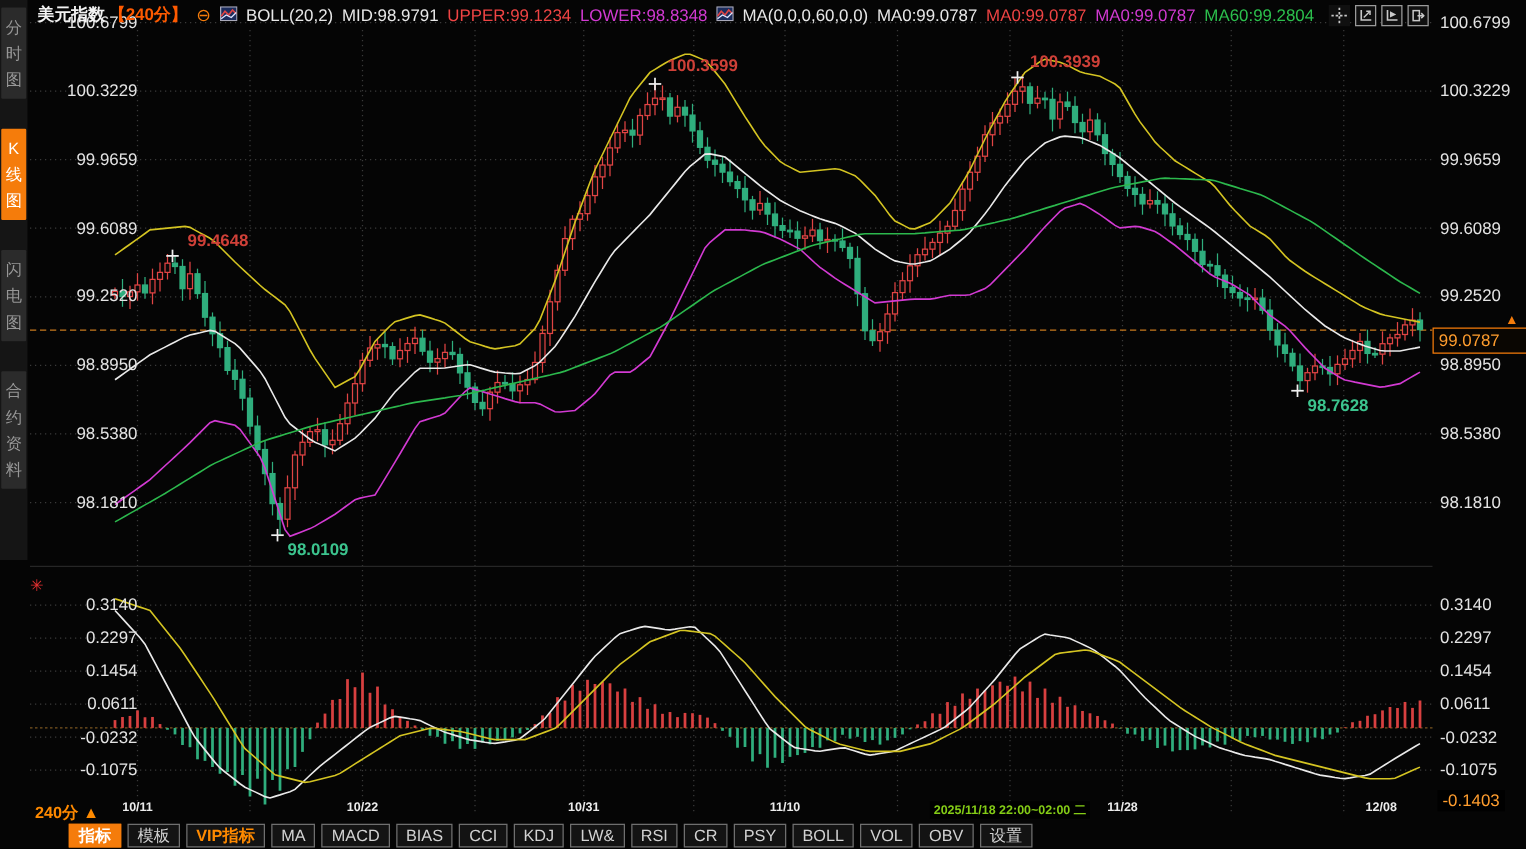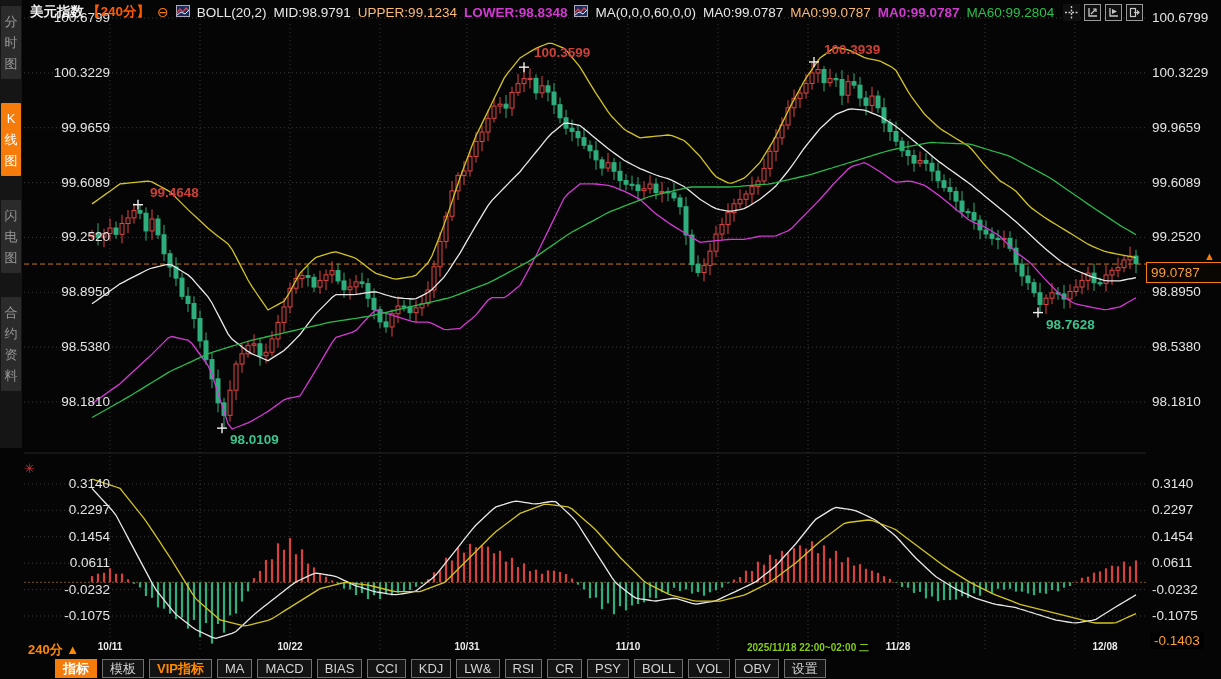--- a/index.html
+++ b/index.html
@@ -17,7 +17,7 @@
   .hd-title{color:#f2f2f2;font-weight:bold;}
   .hd-period{color:#ff5a00;font-weight:bold;}
   .hd-collapse{color:#f57c0b;font-size:14px;line-height:12px;}
-  .c-w{color:#e8e8e8;} .c-y{color:#fdba74;text-align:center;} .c-m{color:#d23ad2;font-weight:bold;} .c-g{color:#2cc04d;}
+  .c-w{color:#e8e8e8;} .c-y{color:#ef4444;text-align:center;} .c-m{color:#d23ad2;font-weight:bold;} .c-g{color:#2cc04d;}
   .mini-chart-ic{display:inline-block;vertical-align:-2px;}
   .hdr-icons{position:absolute;right:78px;top:4px;z-index:5;display:flex;gap:4px;}
   .hic{width:15px;height:15px;border:1px solid #9a9a9a;background:#101010;display:flex;align-items:center;justify-content:center;}

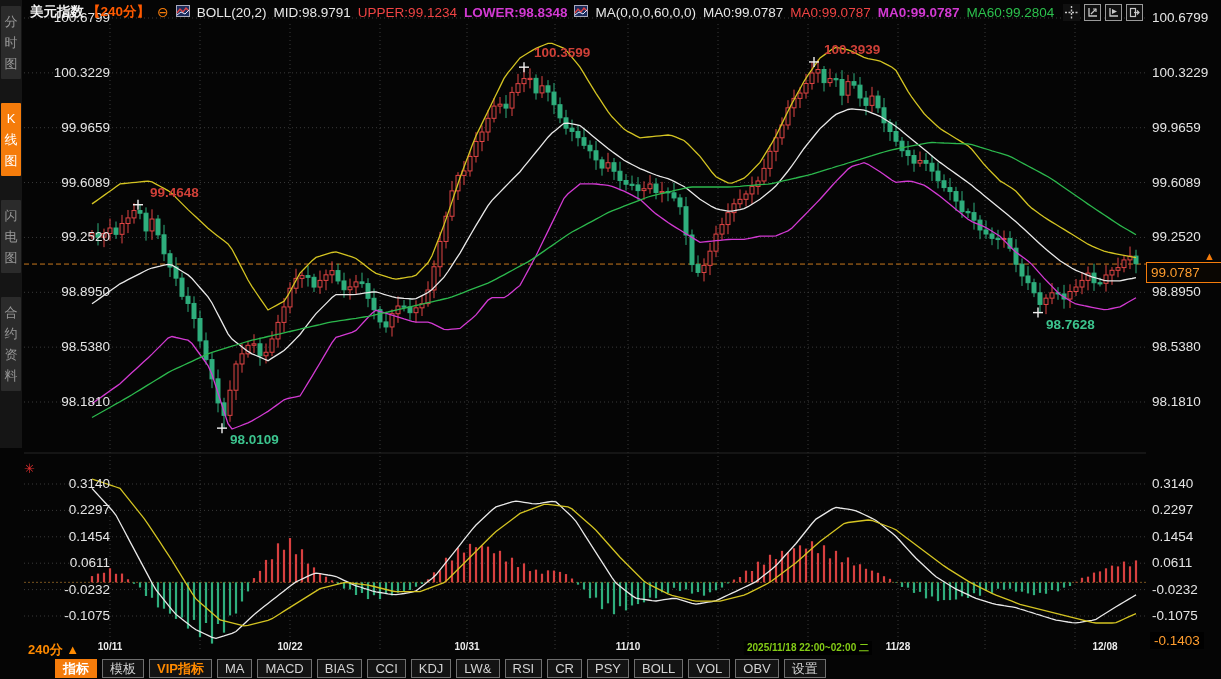--- a/index.html
+++ b/index.html
@@ -17,7 +17,7 @@
   .hd-title{color:#f2f2f2;font-weight:bold;}
   .hd-period{color:#ff5a00;font-weight:bold;}
   .hd-collapse{color:#f57c0b;font-size:14px;line-height:12px;}
-  .c-w{color:#e8e8e8;} .c-y{color:#ef4444;text-align:center;} .c-m{color:#d23ad2;font-weight:bold;} .c-g{color:#2cc04d;}
+  .c-w{color:#e8e8e8;} .c-y{color:#ef4444;text-align:center;} .c-m{color:#d23ad2;} .c-g{color:#2cc04d;}
   .mini-chart-ic{display:inline-block;vertical-align:-2px;}
   .hdr-icons{position:absolute;right:78px;top:4px;z-index:5;display:flex;gap:4px;}
   .hic{width:15px;height:15px;border:1px solid #9a9a9a;background:#101010;display:flex;align-items:center;justify-content:center;}

